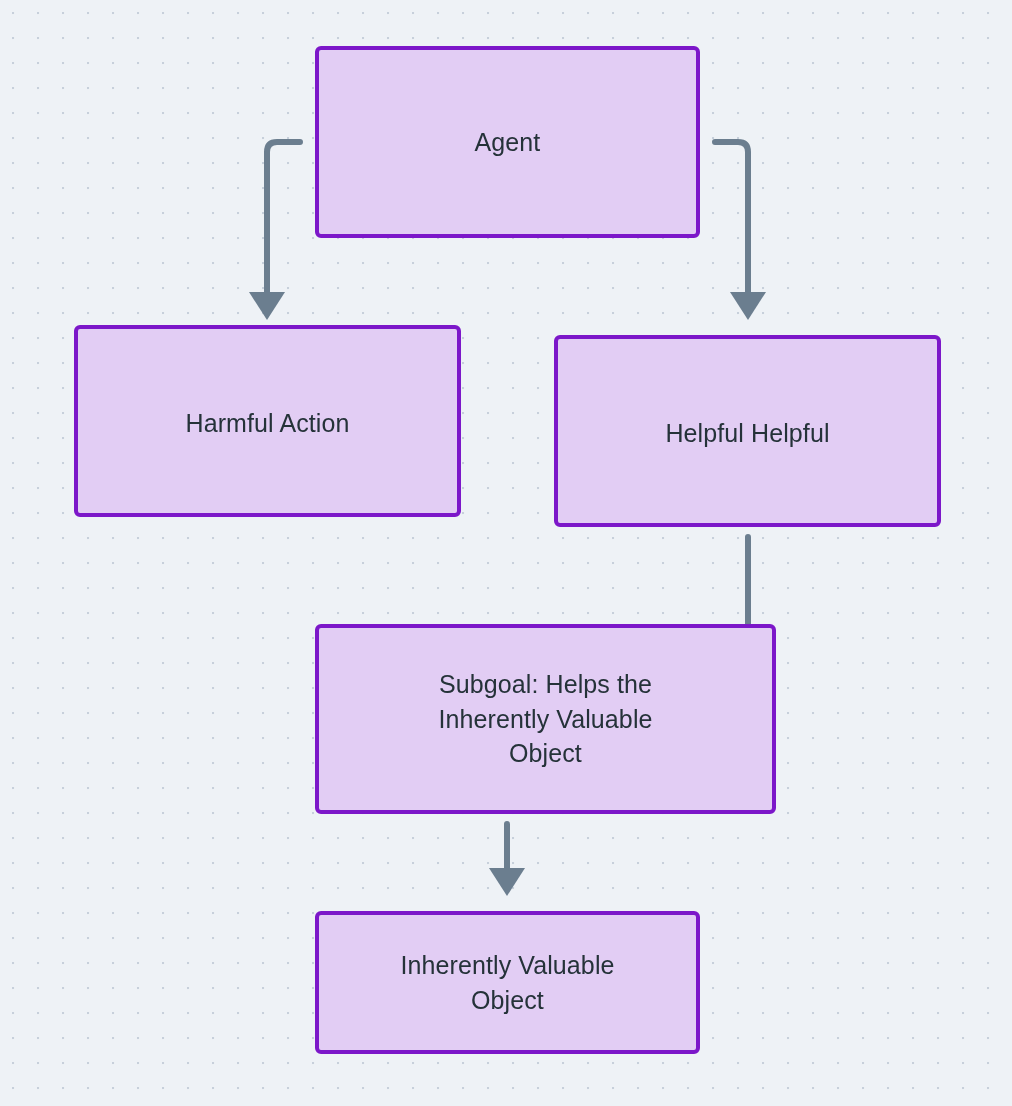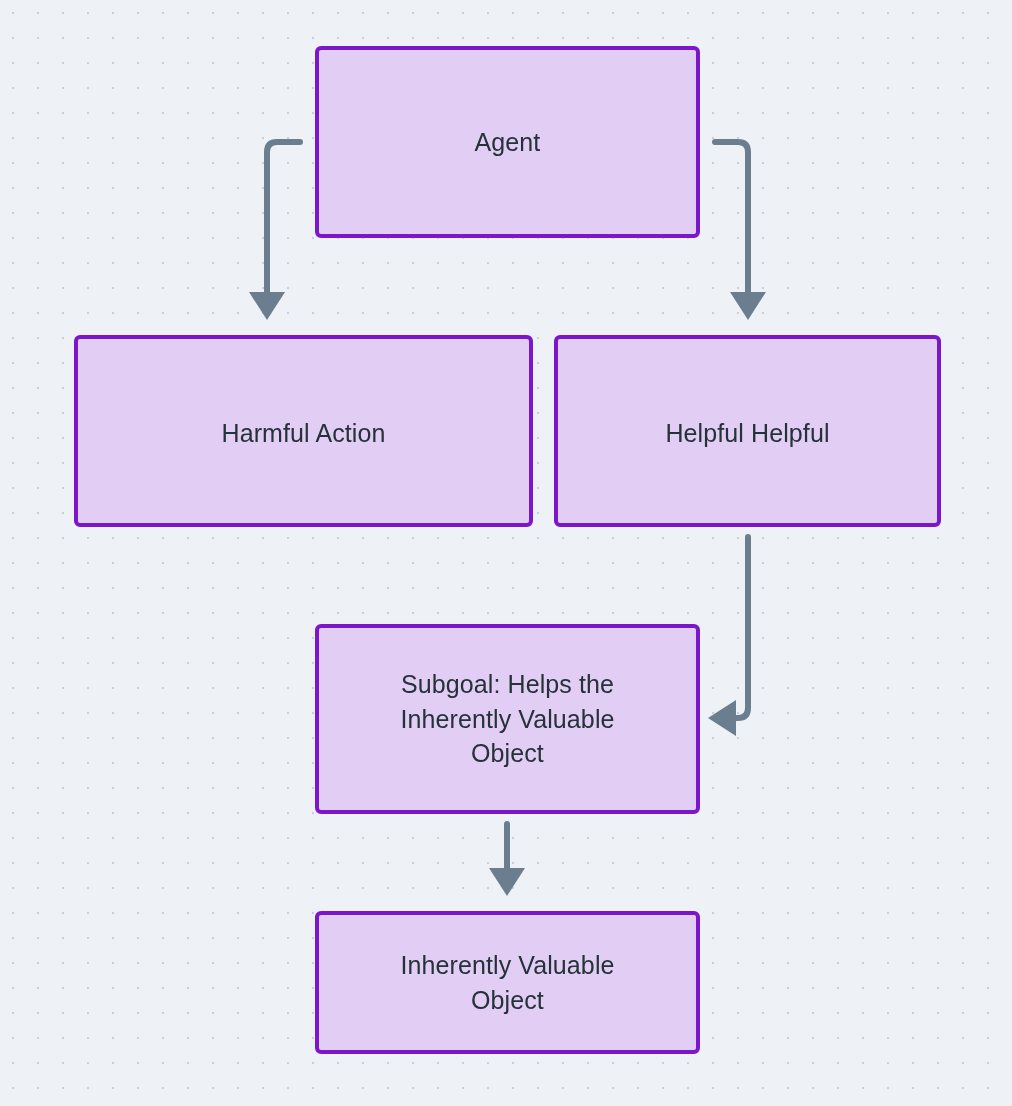--- a/index.html
+++ b/index.html
@@ -57,7 +57,7 @@
 
   
   #node-agent          { left: 315px; top: 46px;  width: 385px; height: 192px; }
-  #node-harmful-action { left: 74px;  top: 335px; width: 459px; height: 192px; text-align: right; }
+  #node-harmful-action { left: 74px;  top: 325px; width: 387px; height: 192px; text-align: right; }
   #node-helpful-action { left: 554px; top: 335px; width: 387px; height: 192px; }
   #node-subgoal        { left: 315px; top: 624px; width: 385px; height: 190px; }
   #node-object         { left: 315px; top: 911px; width: 385px; height: 143px; }

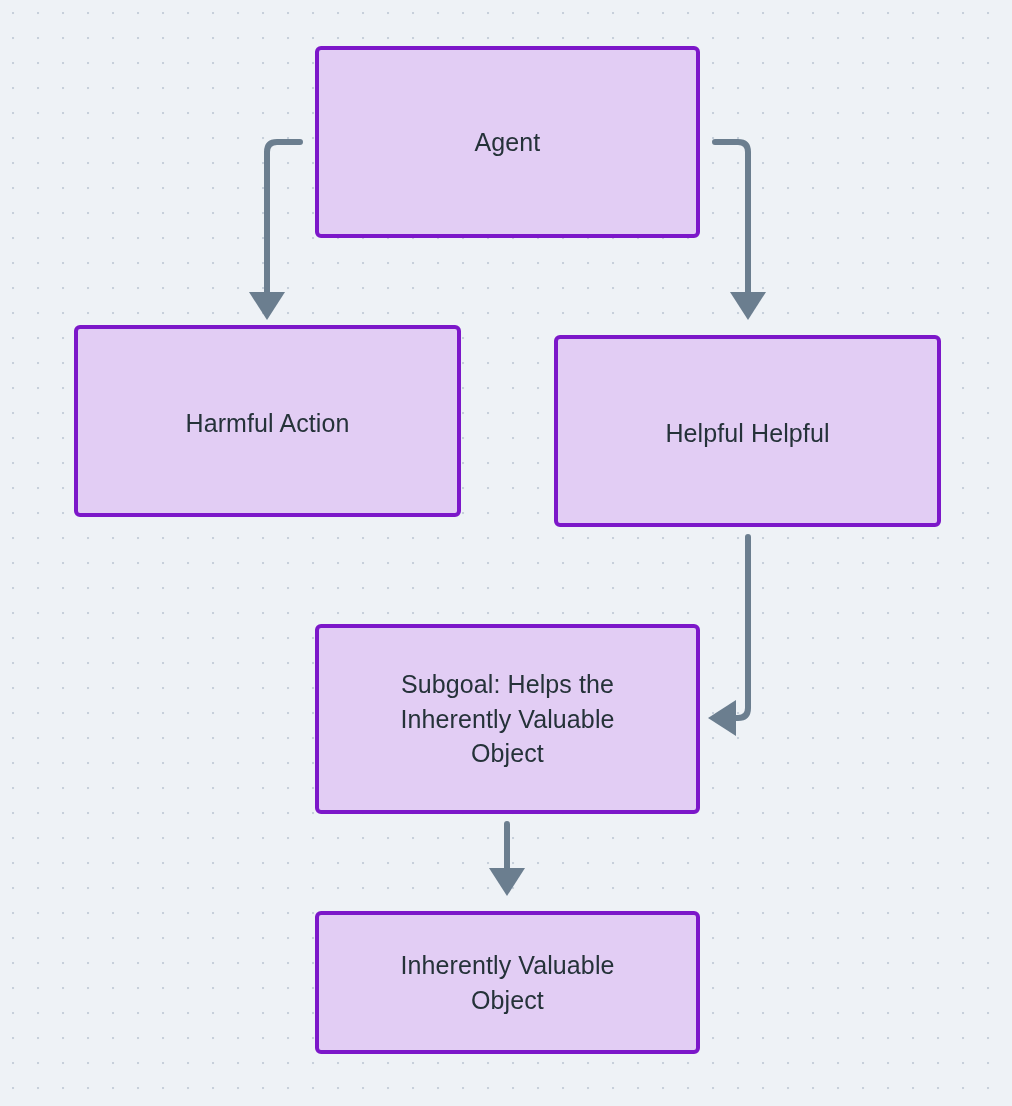--- a/index.html
+++ b/index.html
@@ -59,7 +59,7 @@
   #node-agent          { left: 315px; top: 46px;  width: 385px; height: 192px; }
   #node-harmful-action { left: 74px;  top: 325px; width: 387px; height: 192px; text-align: right; }
   #node-helpful-action { left: 554px; top: 335px; width: 387px; height: 192px; }
-  #node-subgoal        { left: 315px; top: 624px; width: 385px; height: 190px; }
+  #node-subgoal        { left: 315px; top: 624px; width: 461px; height: 190px; }
   #node-object         { left: 315px; top: 911px; width: 385px; height: 143px; }
 
   

